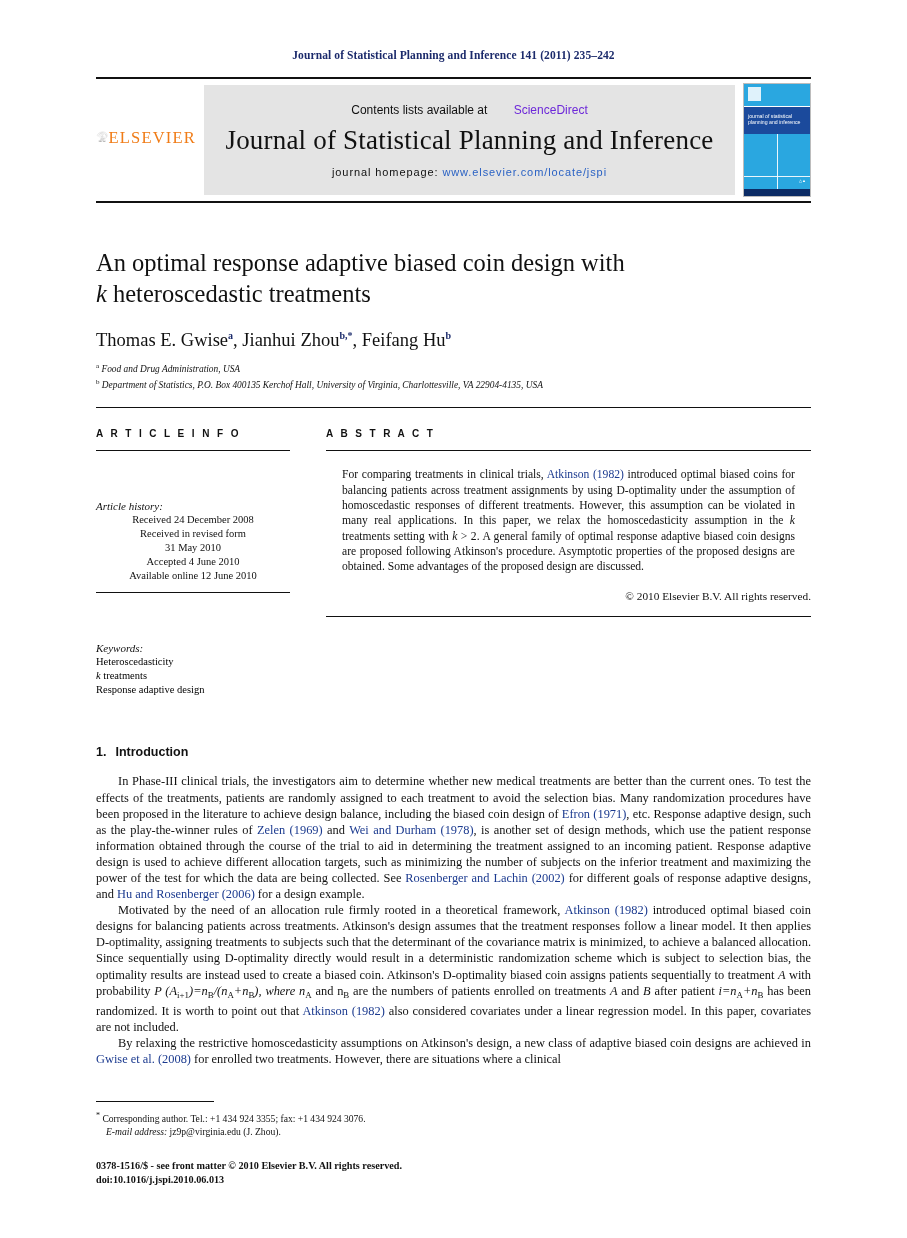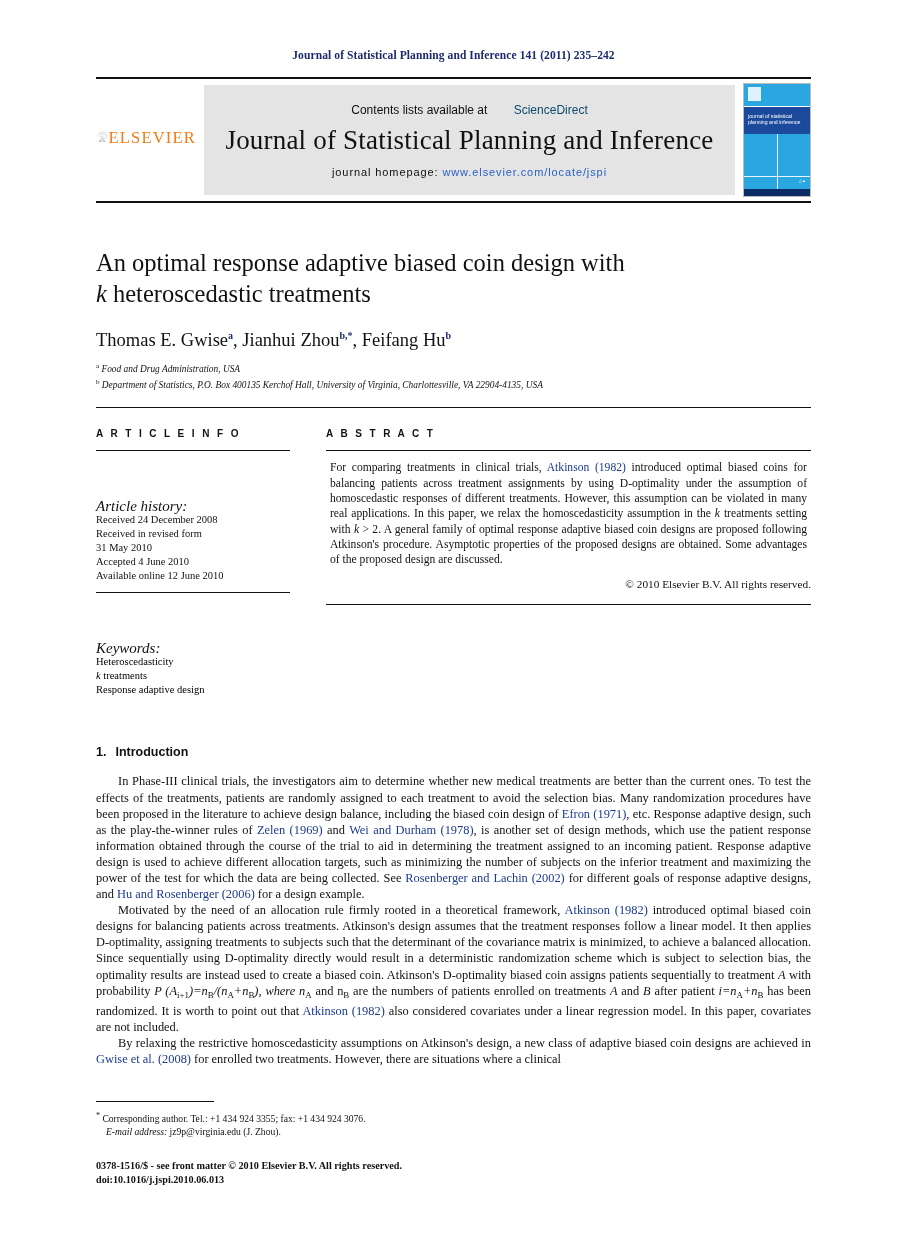--- a/index.html
+++ b/index.html
@@ -81,7 +81,7 @@
     margin-bottom: 8px;
   }
   .contents-line .sd {
-    color: #0c4a6e;
+    color: #6d28d9;
     margin-left: 23px;
   }
   .journal-title {

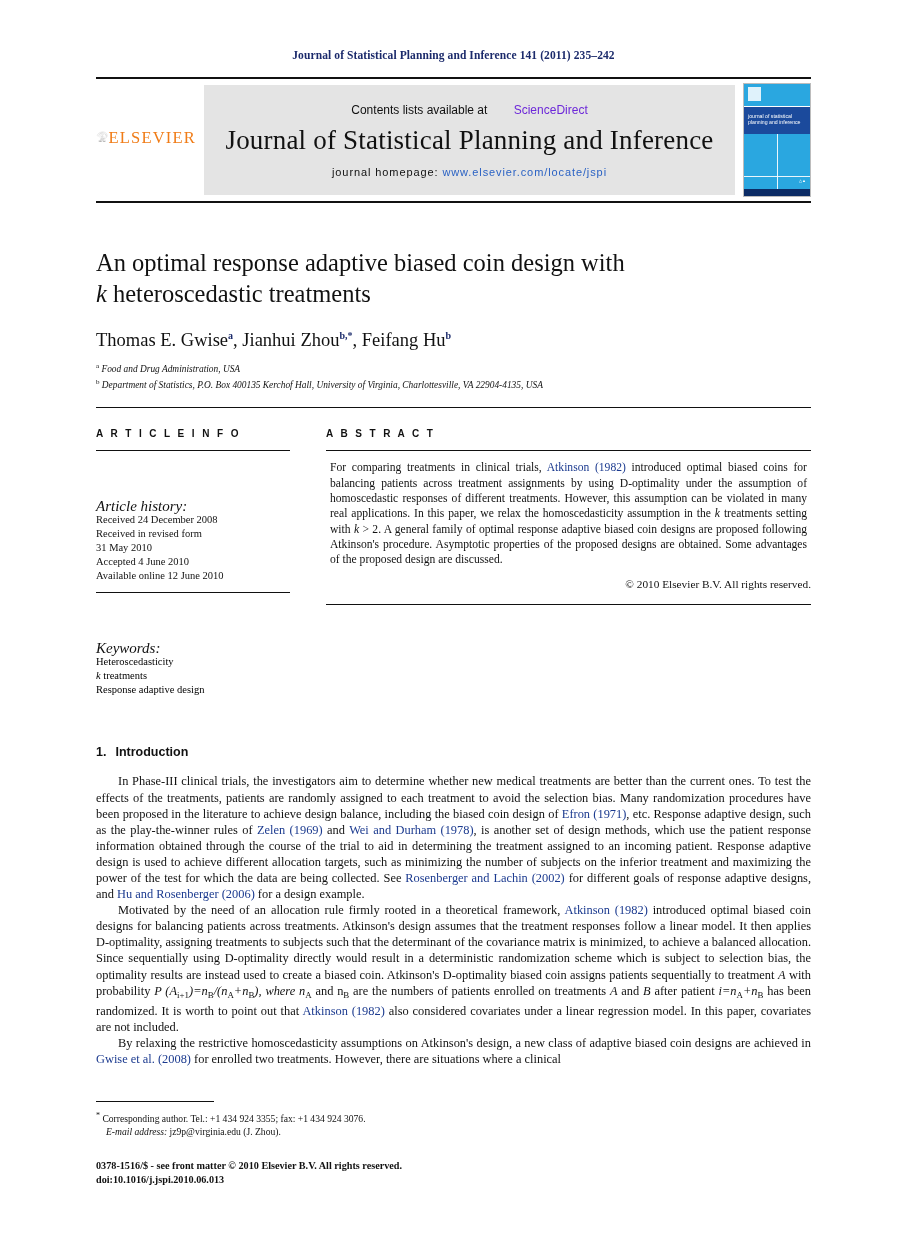--- a/index.html
+++ b/index.html
@@ -249,7 +249,7 @@
     line-height: 15.3px;
     text-align: justify;
     color: #111;
-    margin: 4px;
+    margin: 16px;
   }
   .abs-text .cite { color: #1b3a8f; }
   .abs-text .ital { font-style: italic; }

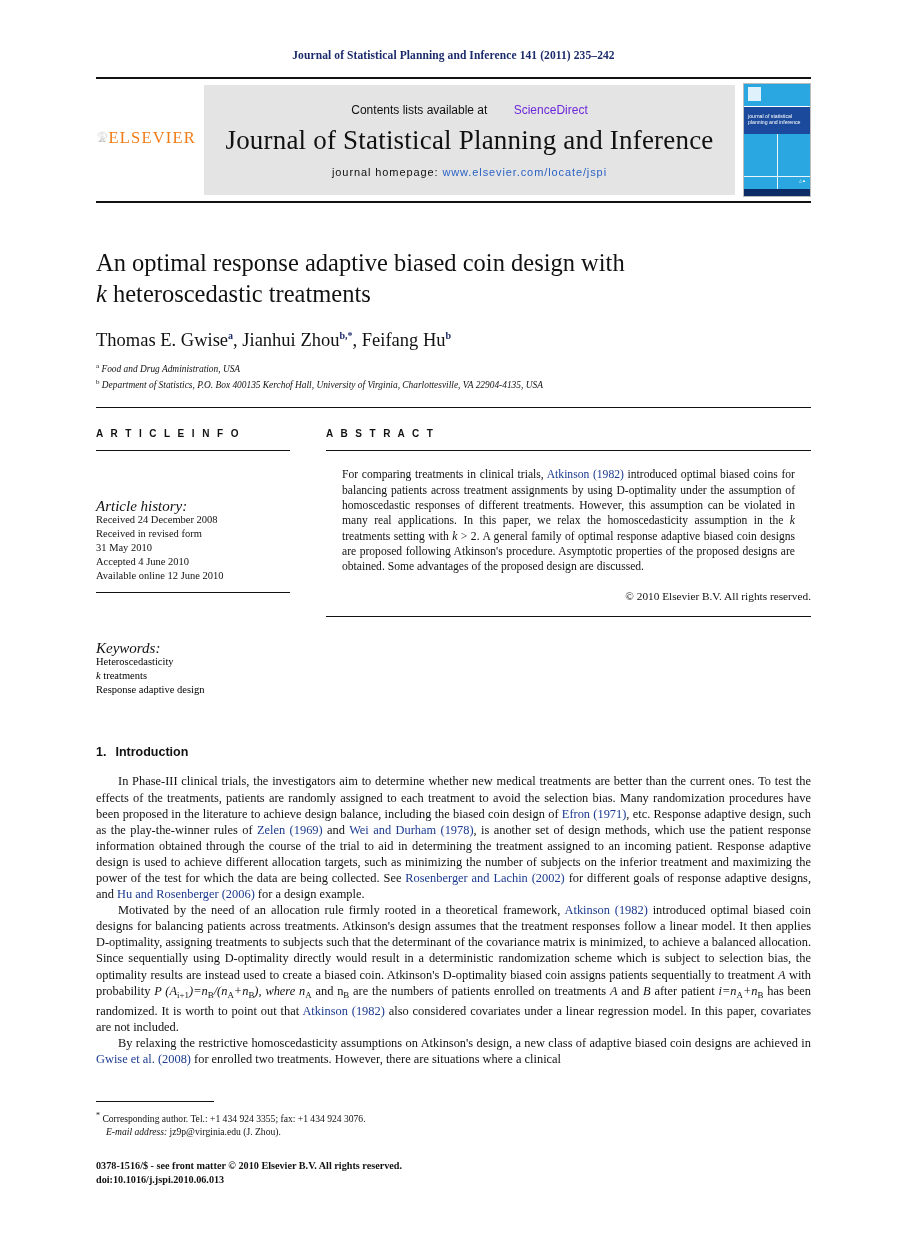--- a/index.html
+++ b/index.html
@@ -224,7 +224,7 @@
   .info-label {
     font-family: "Liberation Serif", serif;
     font-style: italic;
-    font-size: 15px;
+    font-size: 11px;
     line-height: 14px;
     color: #111;
     margin-top: 48px;

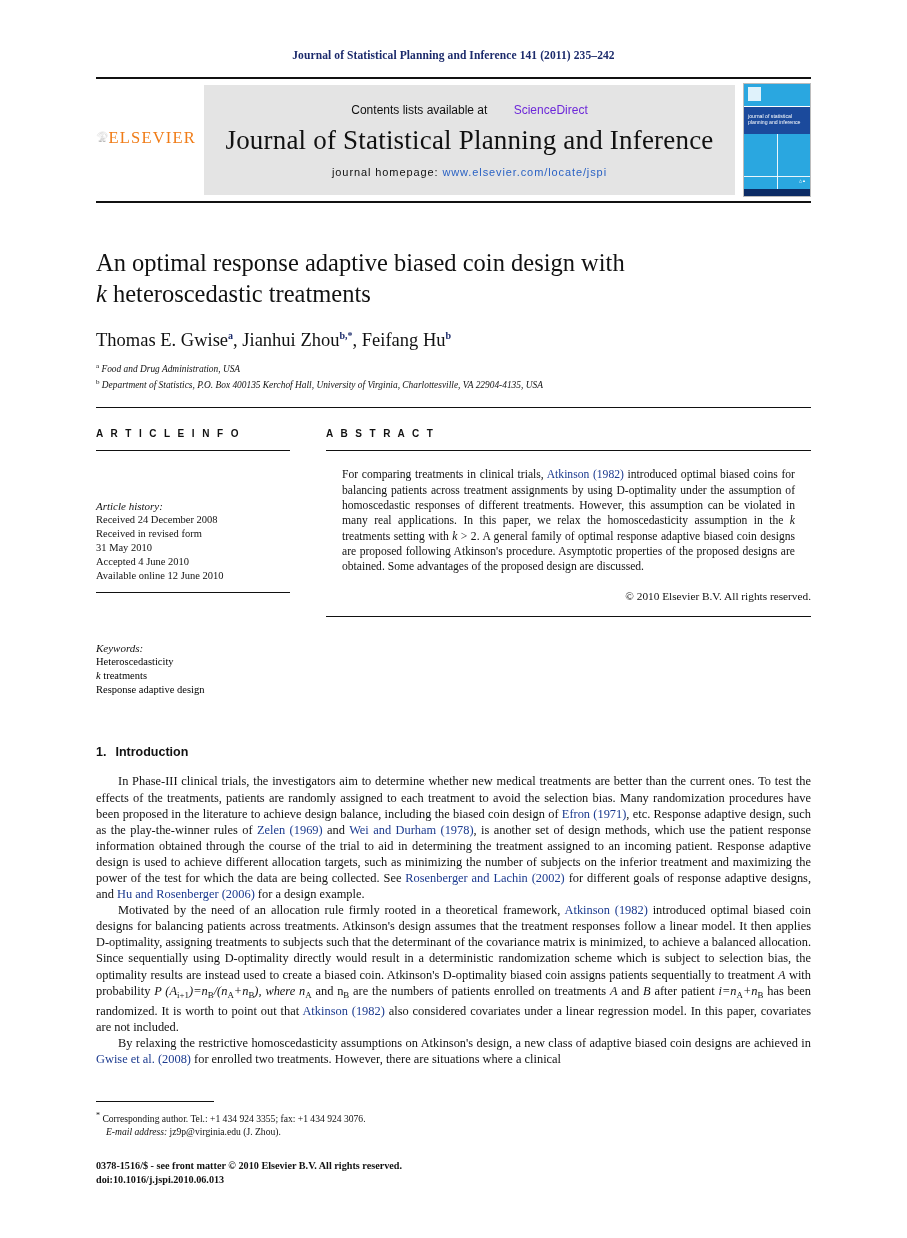--- a/index.html
+++ b/index.html
@@ -234,6 +234,7 @@
     font-size: 10.5px;
     line-height: 14px;
     color: #111;
+    text-align: center;
   }
   .kw-block { margin-top: 9px; }
   .kw-item {

